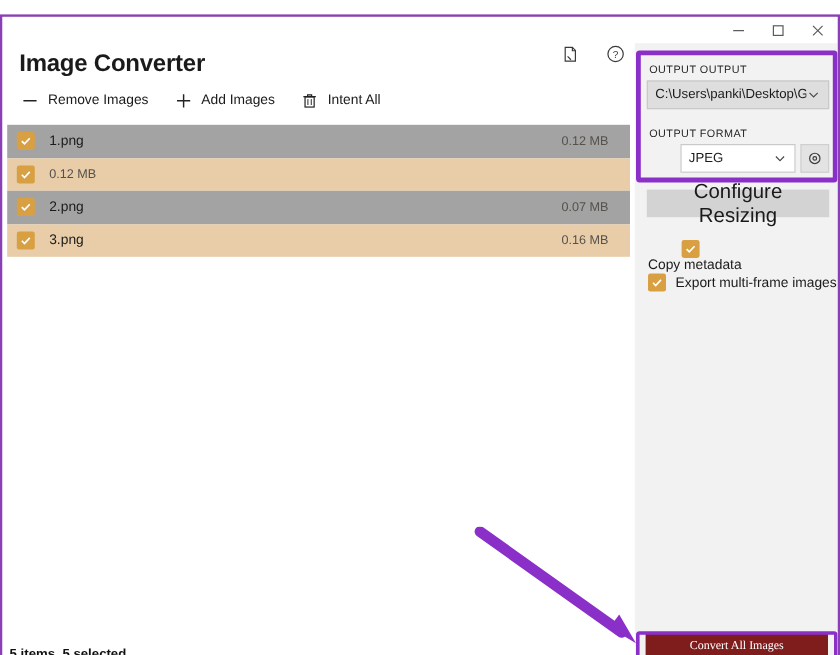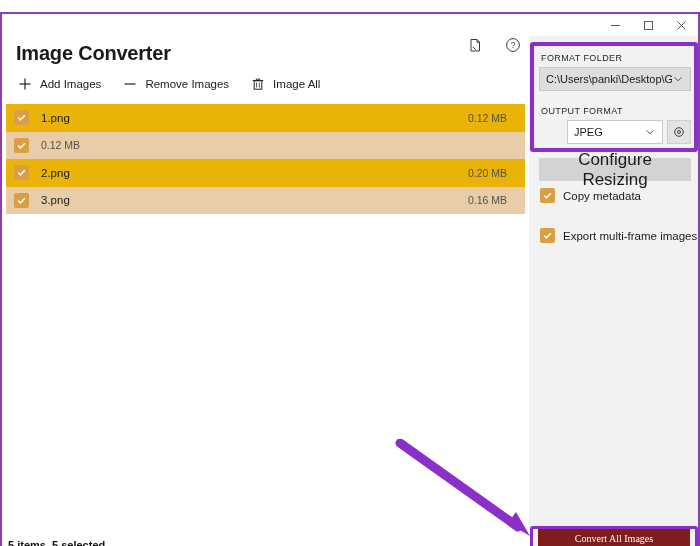--- a/index.html
+++ b/index.html
@@ -438,7 +438,7 @@
     </div>
 
     <div id="output-folder-group">
-      <div class="field-label">FORMAT FOLDER</div>
+      <div class="field-label">OUTPUT OUTPUT</div>
       <div class="combo">
         <span class="combo-value">C:\Users\panki\Desktop\Guidi</span>
         <span class="chev">

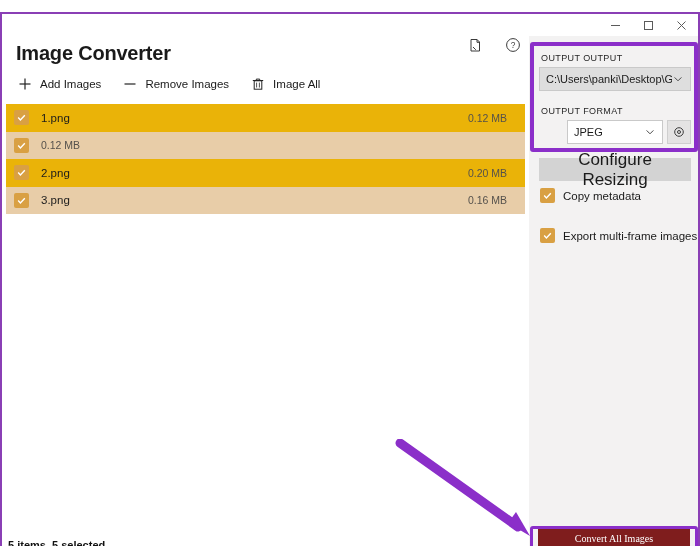--- a/index.html
+++ b/index.html
@@ -347,20 +347,20 @@
       <div class="cmd-item">
         <span class="cmd-icon">
           <svg width="14" height="14" viewBox="0 0 14 14">
+            <line x1="1.5" y1="7" x2="12.5" y2="7" stroke="currentColor" stroke-width="1.2"></line>
+          </svg>
+        </span>
+        <span class="cmd-label">Remove Images</span>
+      </div>
+
+      <div class="cmd-item">
+        <span class="cmd-icon">
+          <svg width="14" height="14" viewBox="0 0 14 14">
             <line x1="7" y1="1.5" x2="7" y2="12.5" stroke="currentColor" stroke-width="1.2"></line>
             <line x1="1.5" y1="7" x2="12.5" y2="7" stroke="currentColor" stroke-width="1.2"></line>
           </svg>
         </span>
         <span class="cmd-label">Add Images</span>
-      </div>
-
-      <div class="cmd-item">
-        <span class="cmd-icon">
-          <svg width="14" height="14" viewBox="0 0 14 14">
-            <line x1="1.5" y1="7" x2="12.5" y2="7" stroke="currentColor" stroke-width="1.2"></line>
-          </svg>
-        </span>
-        <span class="cmd-label">Remove Images</span>
       </div>
 
       <div class="cmd-item">

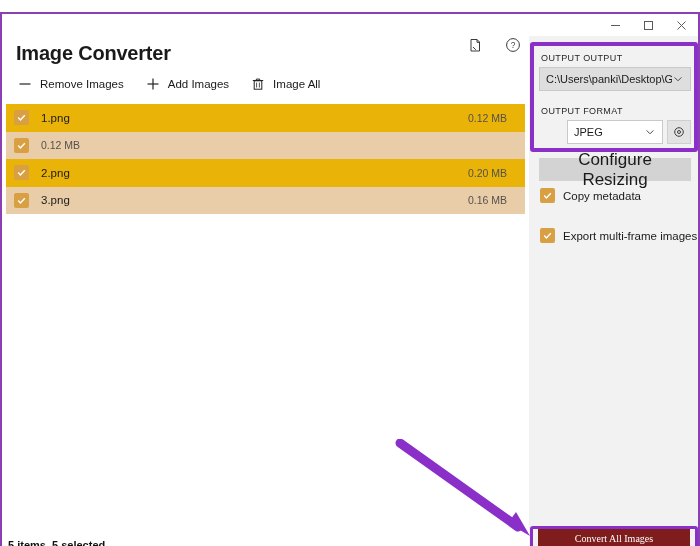--- a/index.html
+++ b/index.html
@@ -373,7 +373,7 @@
             <line x1="8.4" y1="5.6" x2="8.4" y2="10.5" stroke="currentColor" stroke-width="0.8"></line>
           </svg>
         </span>
-        <span class="cmd-label">Image All</span>
+        <span class="cmd-label">Intent All</span>
       </div>
 
     </div>

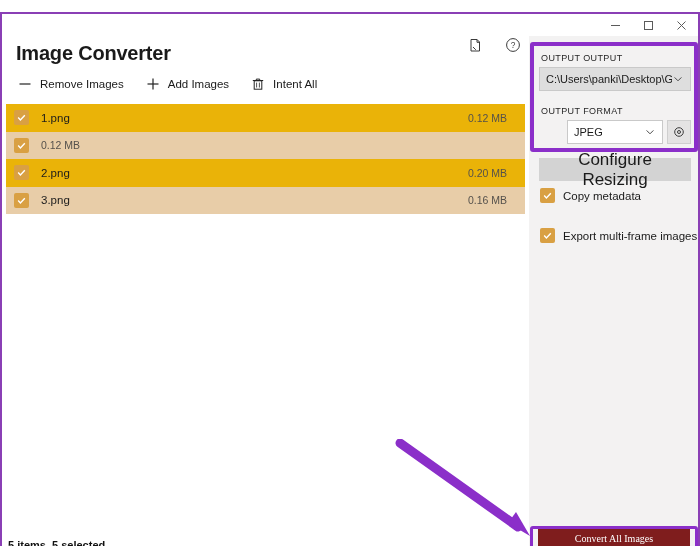--- a/index.html
+++ b/index.html
@@ -105,7 +105,7 @@
     padding: 0 0 0 8px;
     box-sizing: border-box;
   }
-  .file-row.odd  { background: #eab308; justify-content: space-between; }
+  .file-row.odd  { background: #a3a3a3; justify-content: space-between; }
   .file-row.even { background: #e8cda8; }
 
   .row-check {

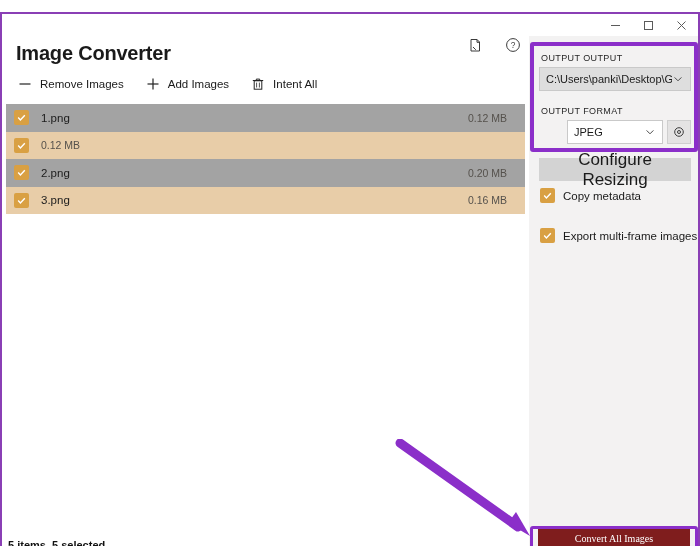--- a/index.html
+++ b/index.html
@@ -403,7 +403,7 @@
             </svg>
           </span>
           <span class="file-name">2.png</span>
-          <span class="file-size">0.20 MB</span>
+          <span class="file-size">0.07 MB</span>
         </div>
         <div class="file-row even">
           <span class="row-check">

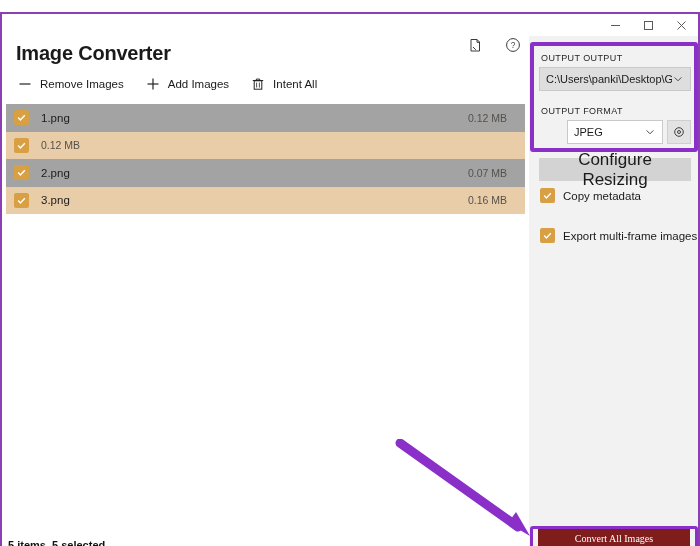--- a/index.html
+++ b/index.html
@@ -249,7 +249,7 @@
     display: flex;
     align-items: center;
   }
-  #copy-metadata-row   { top: 152px; }
+  #copy-metadata-row   { top: 164px; flex-direction: column; }
   #export-frames-row   { top: 192px; text-align: center; }
   .sb-check {
     width: 15px; height: 15px;

